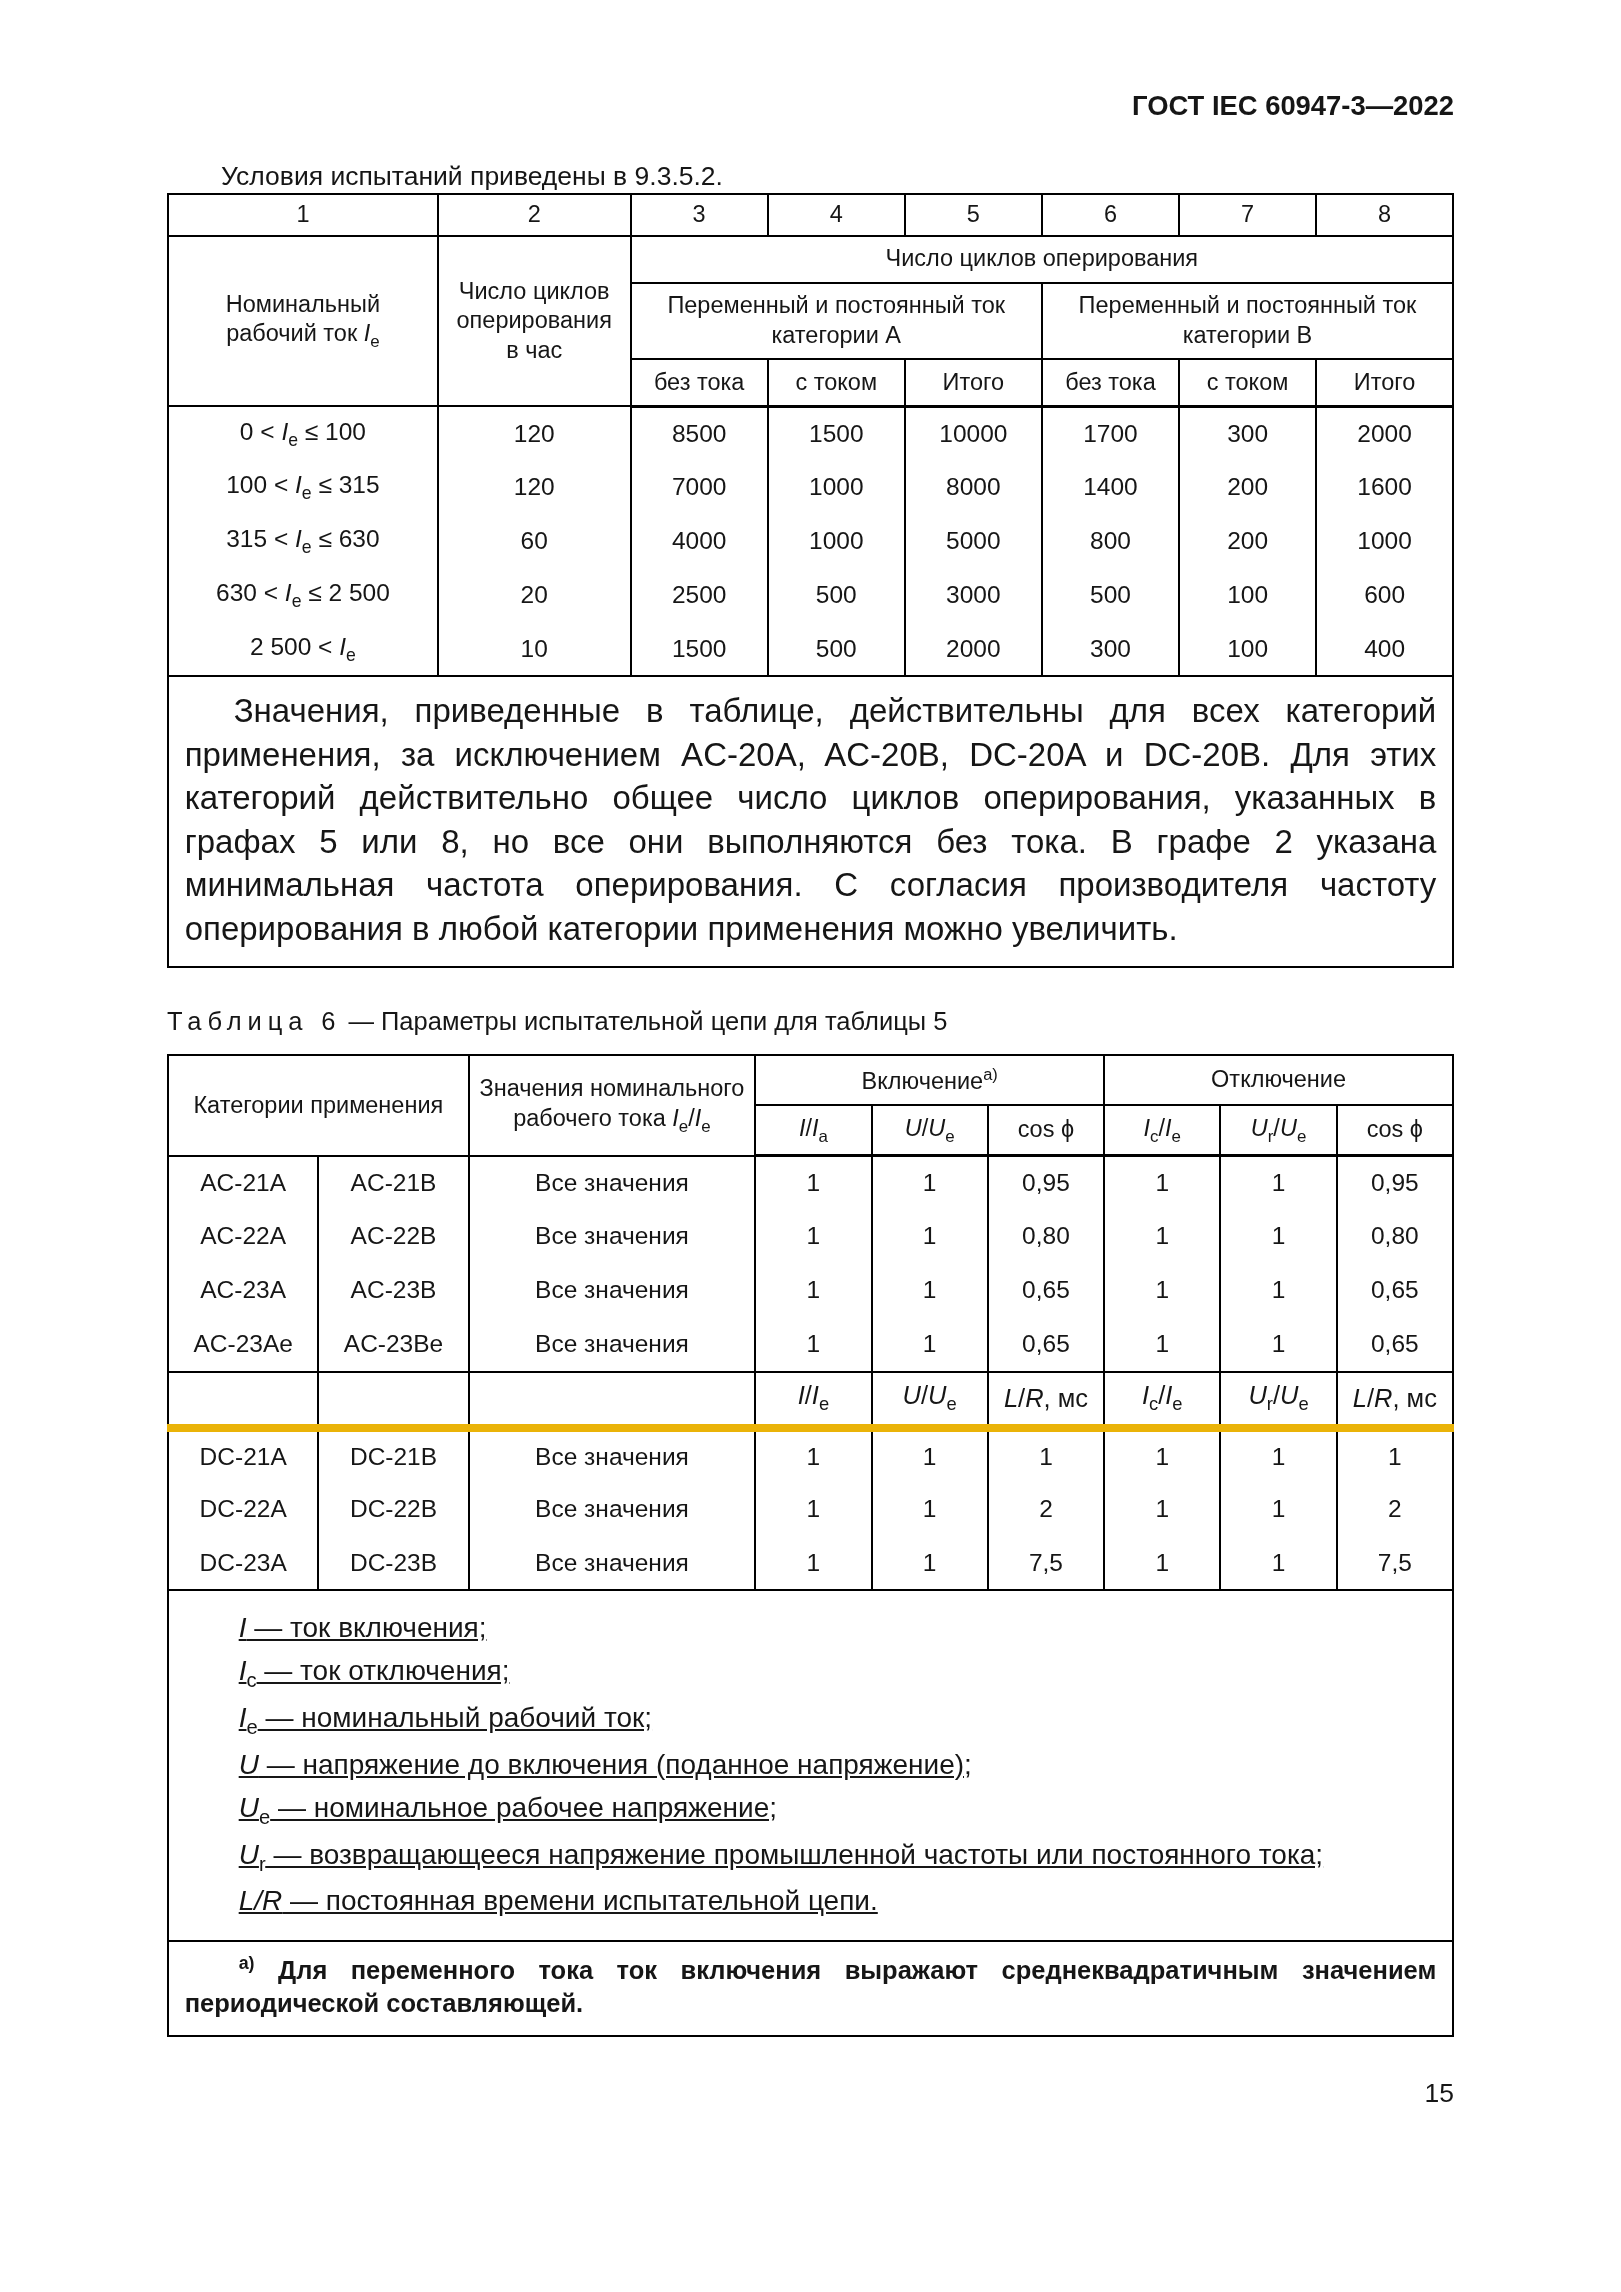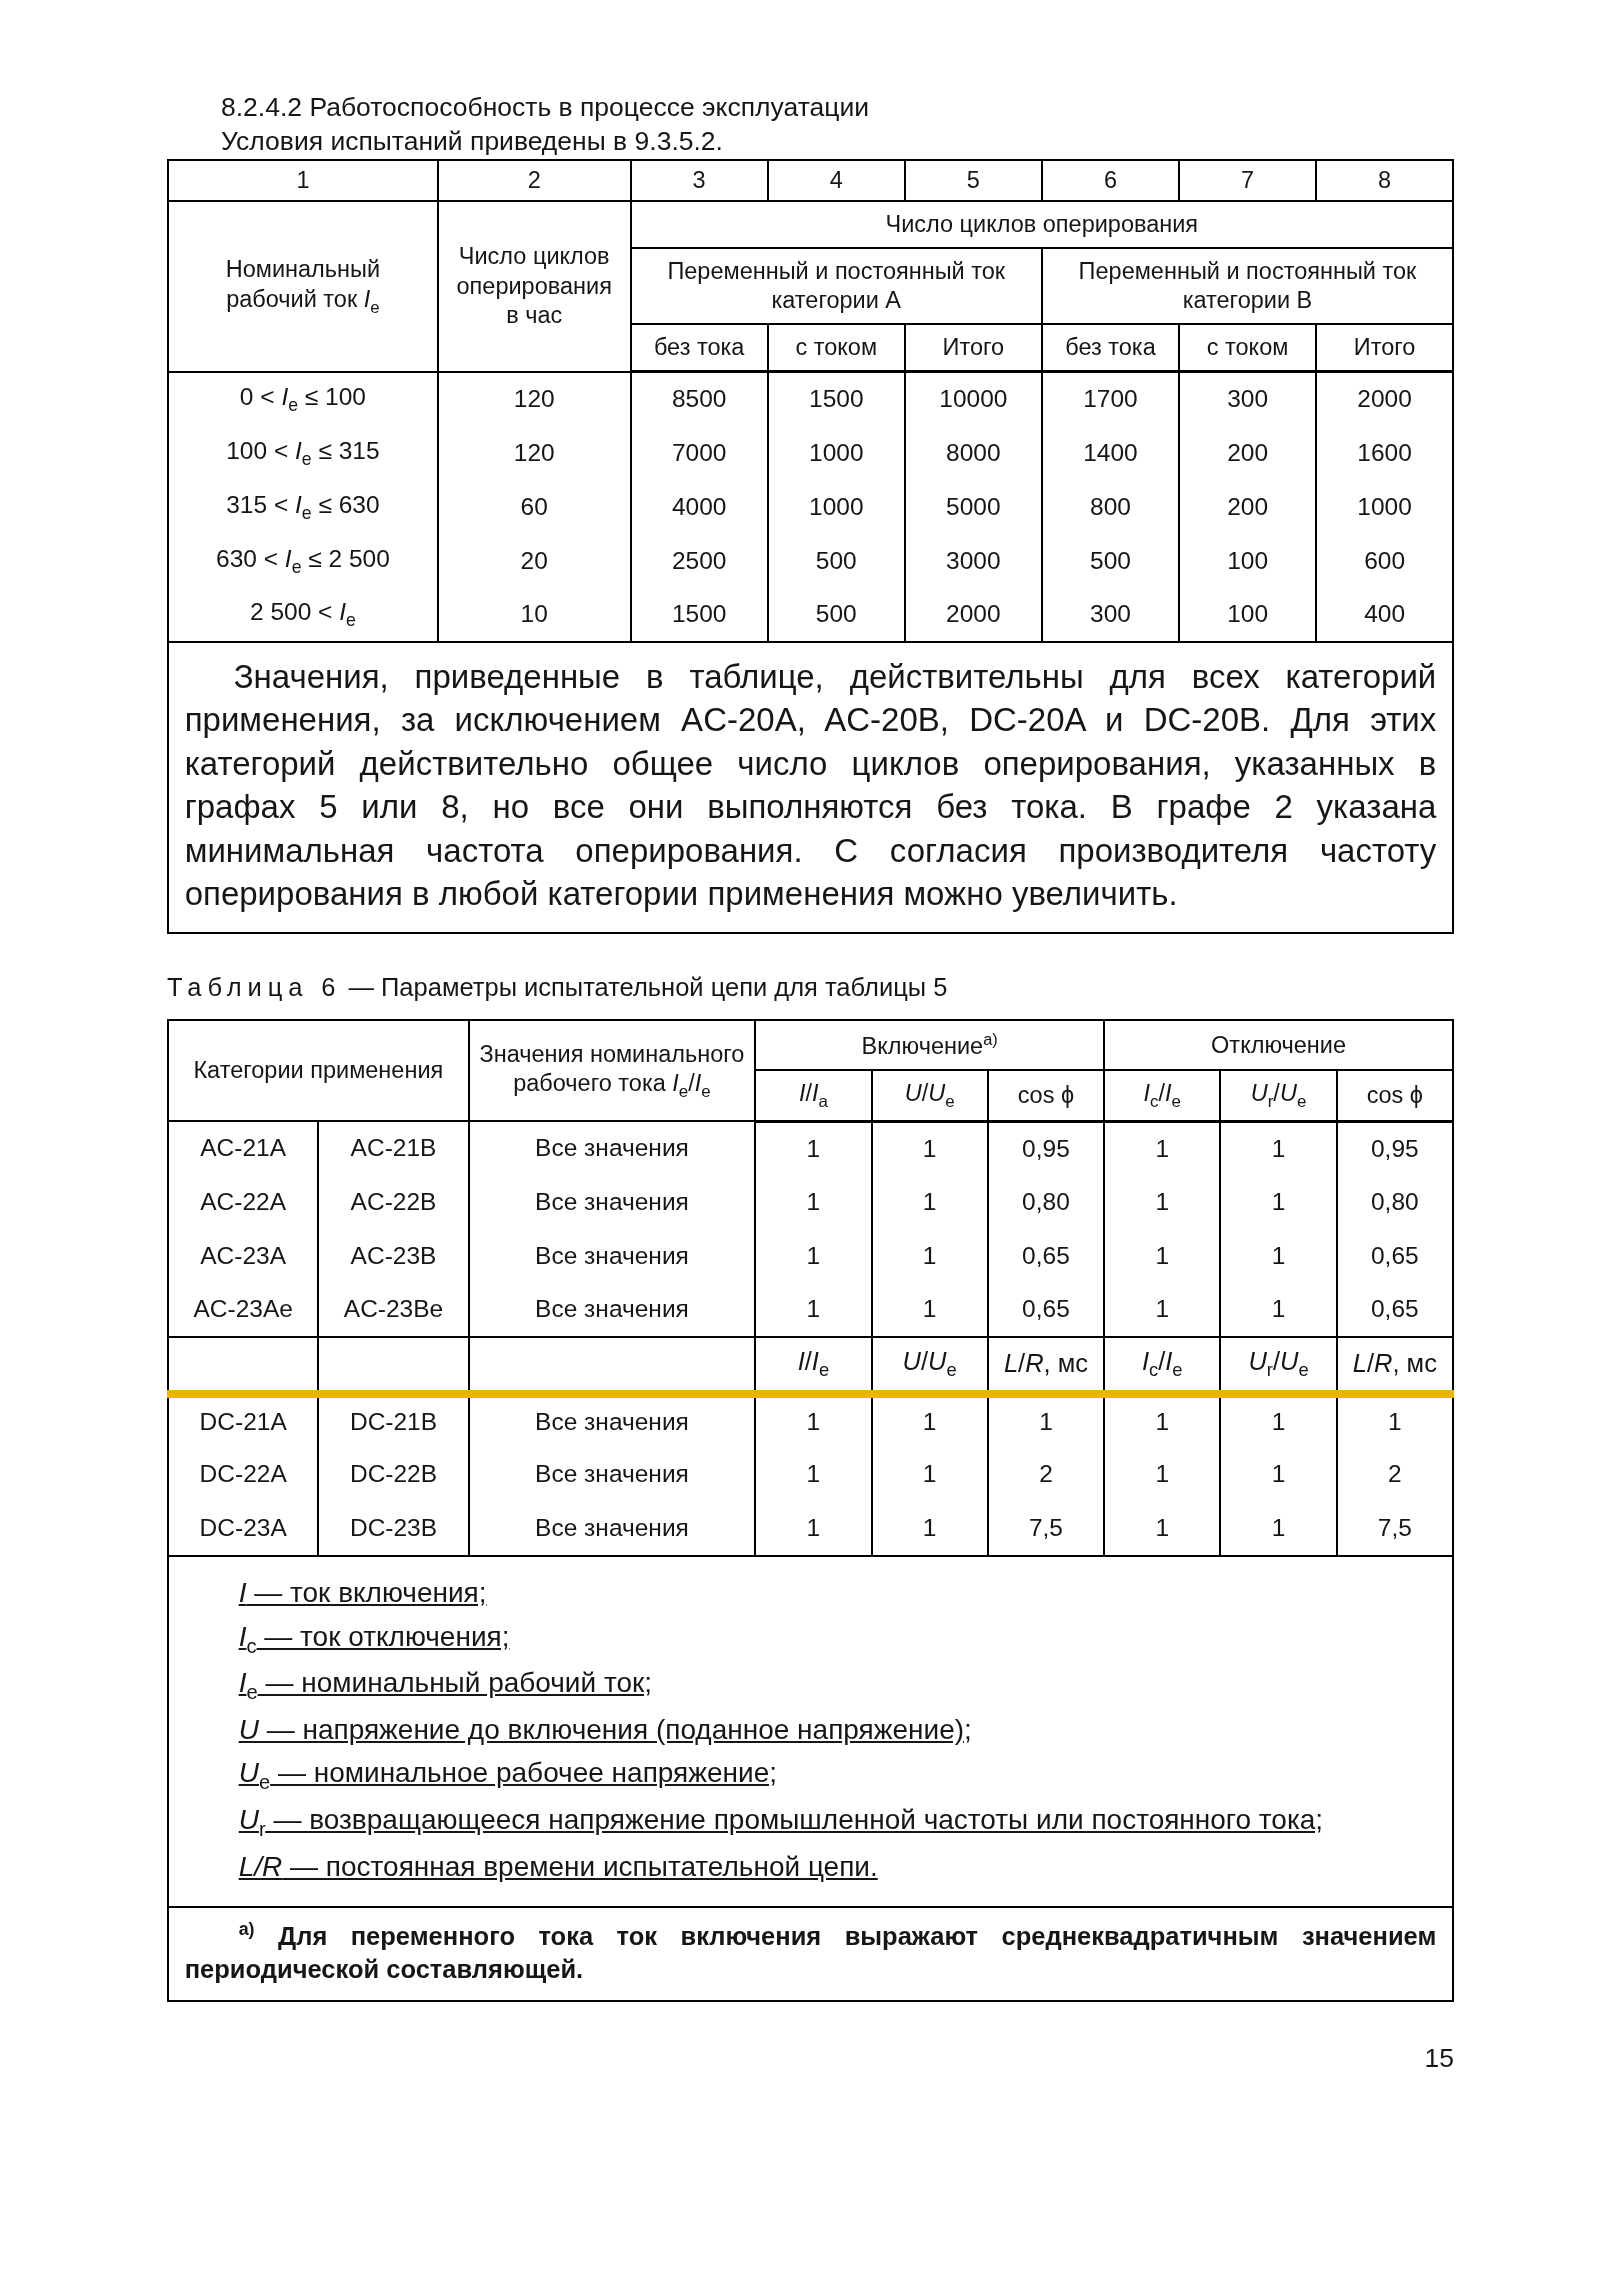--- a/index.html
+++ b/index.html
@@ -55,6 +55,7 @@
 
 <div class="page">
 
+  <div class="doc-header">ГОСТ IEC 60947-3—2022</div>
 
   <p class="para">8.2.4.2 Работоспособность в процессе эксплуатации</p>
   <p class="para">Условия испытаний приведены в 9.3.5.2.</p>

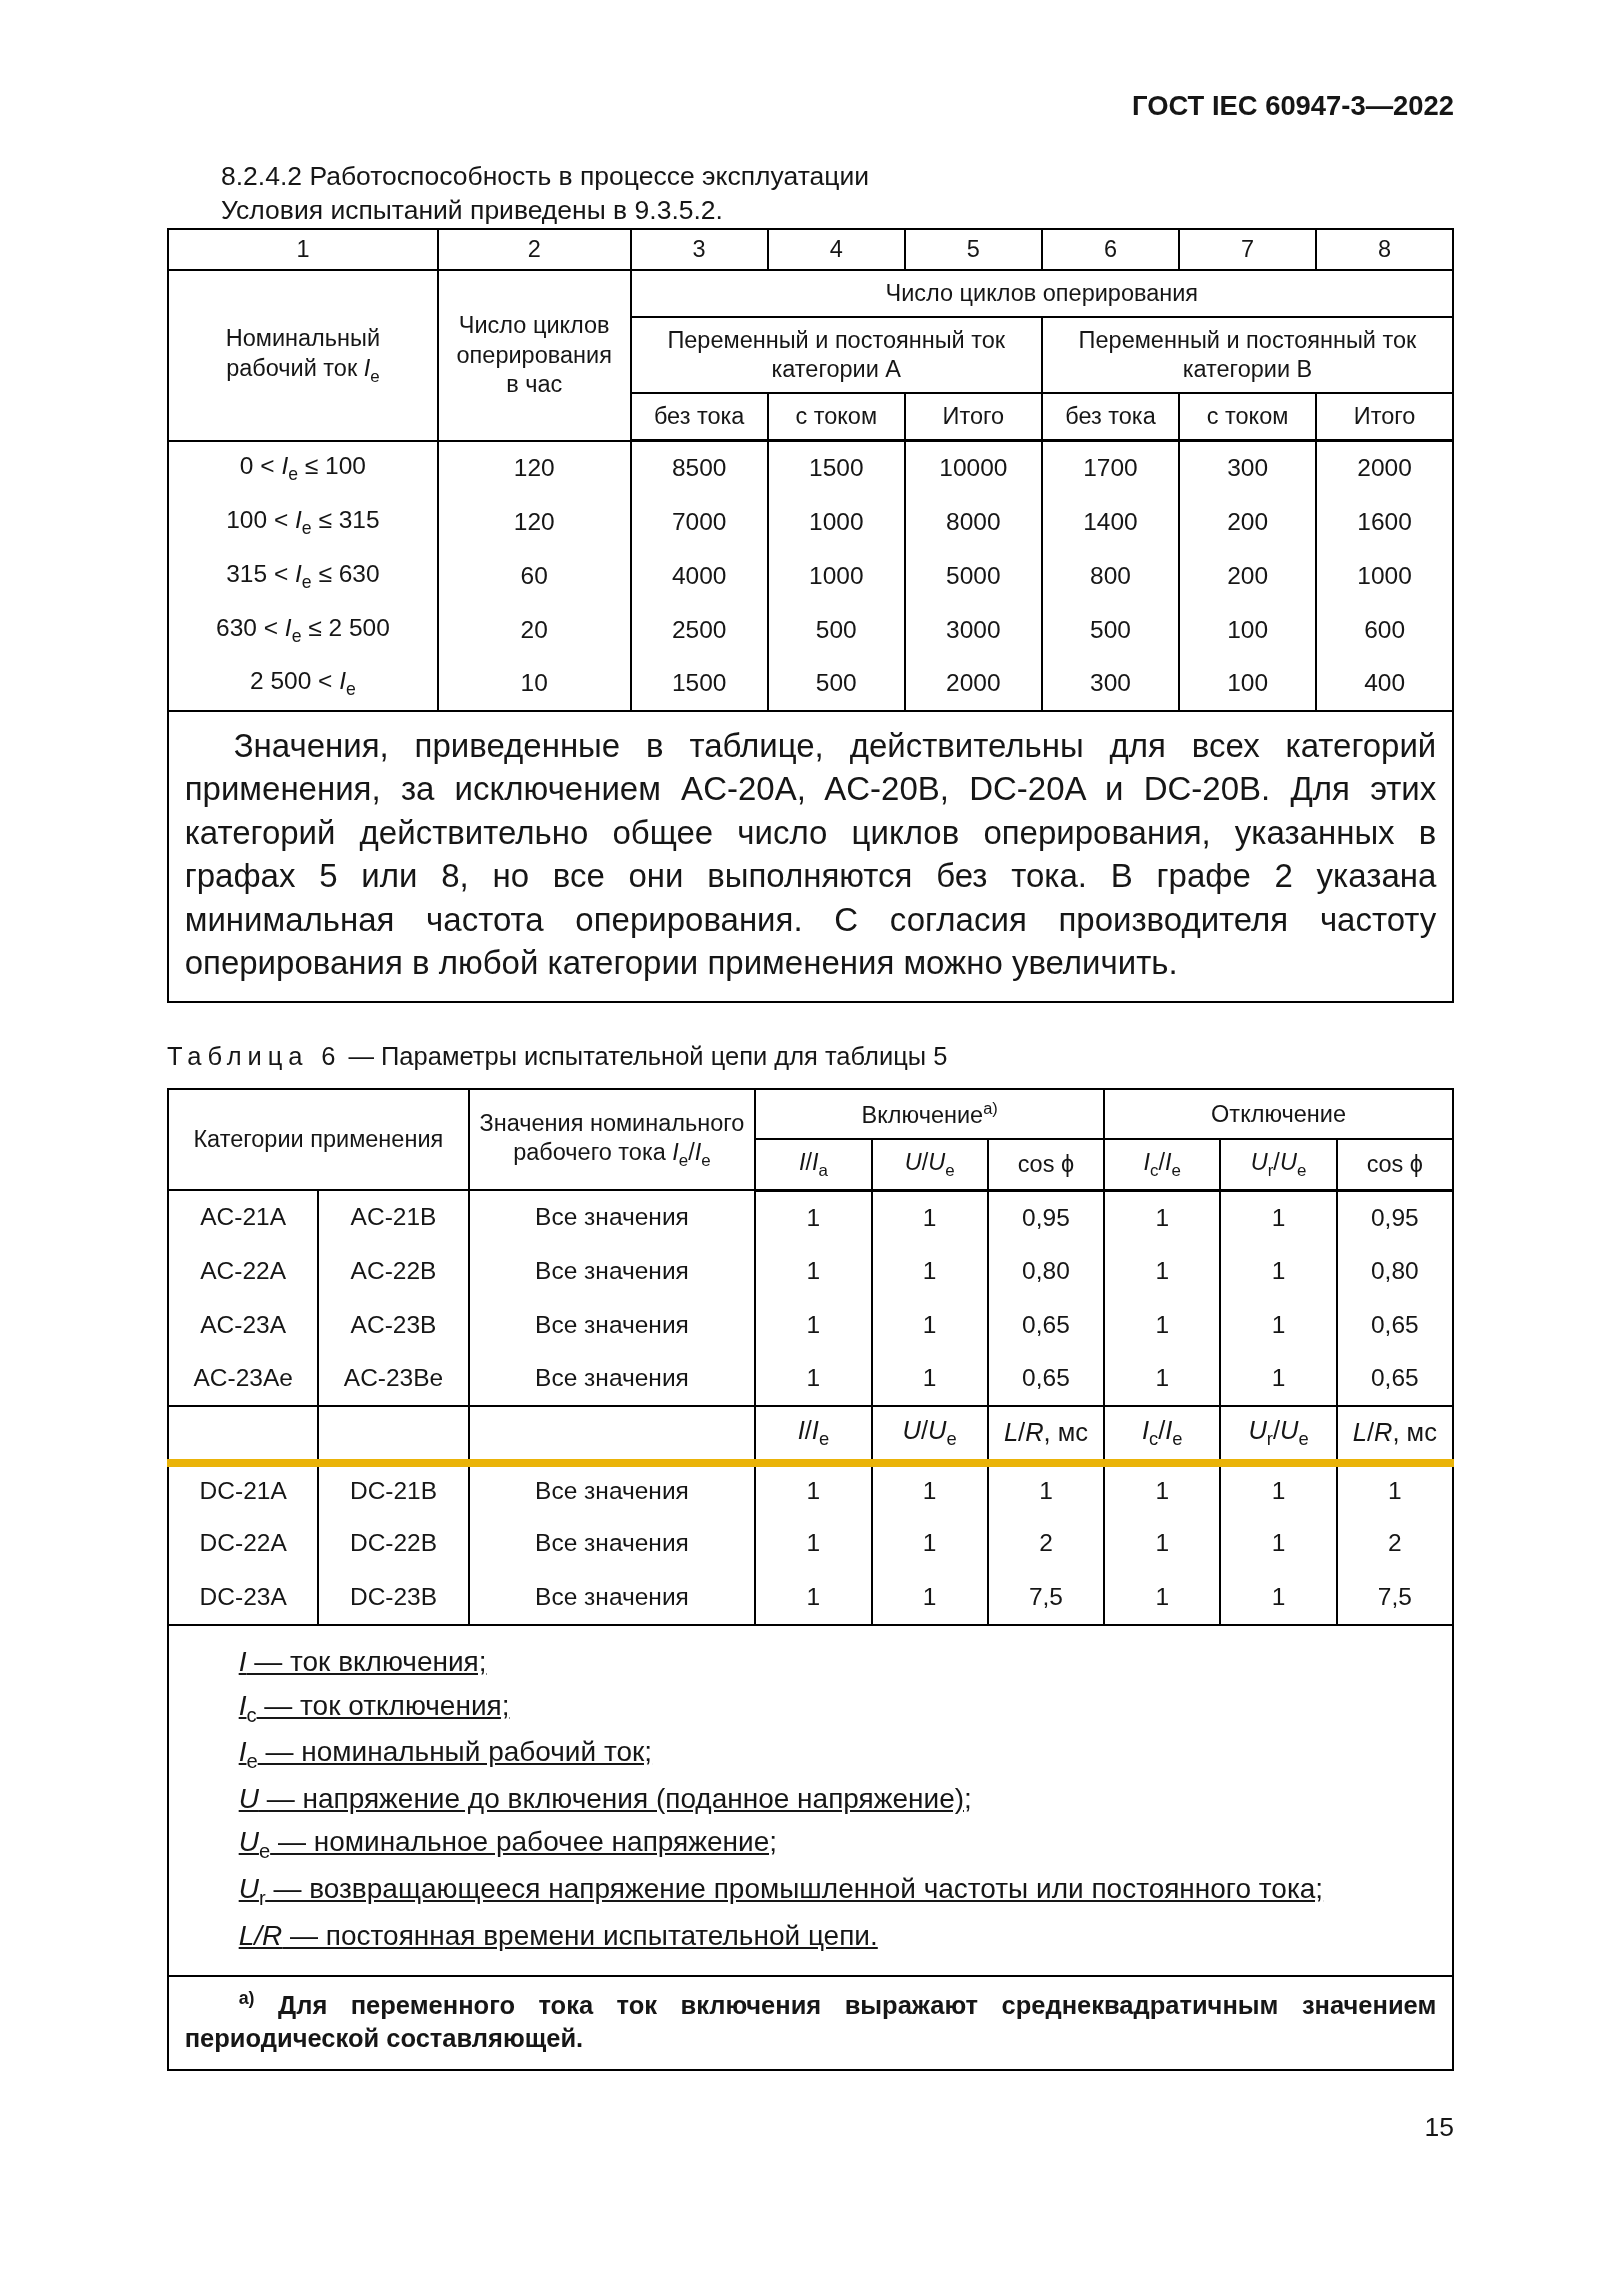--- a/index.html
+++ b/index.html
@@ -57,7 +57,6 @@
 
   <div class="doc-header">ГОСТ IEC 60947-3—2022</div>
 
-  <p class="para">8.2.4.2 Работоспособность в процессе эксплуатации</p>
   <p class="para">Условия испытаний приведены в 9.3.5.2.</p>
 
 

